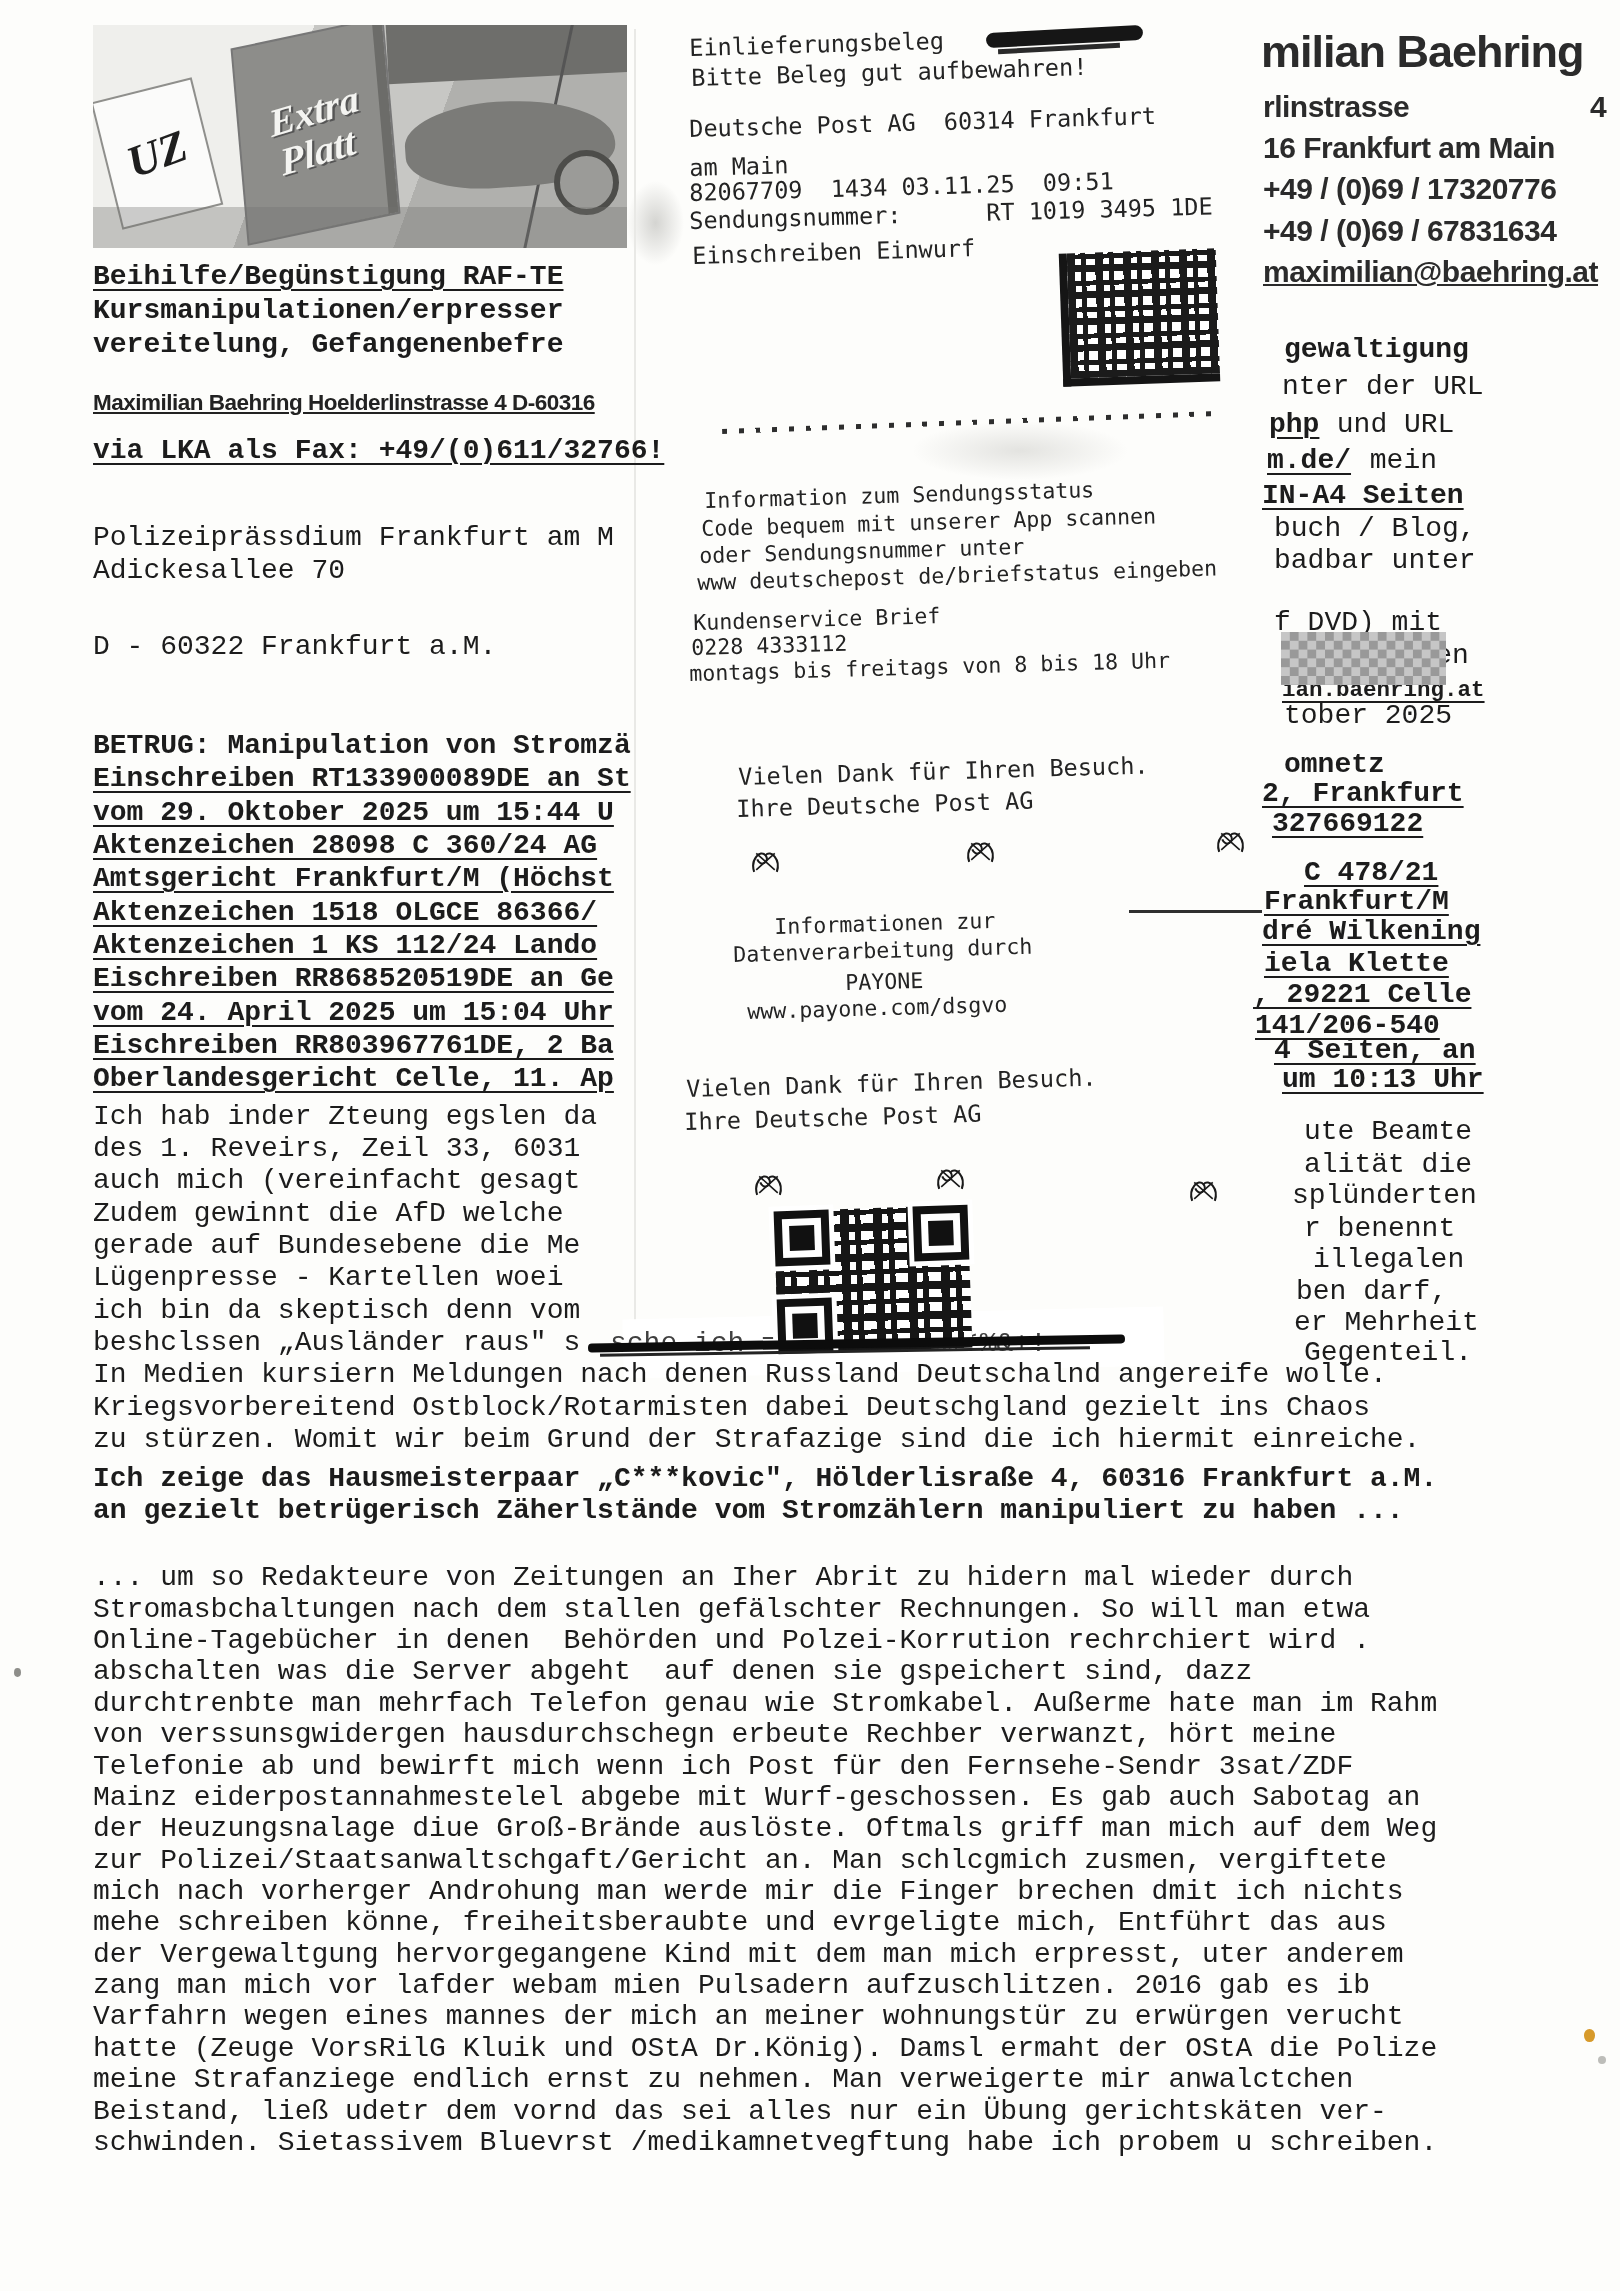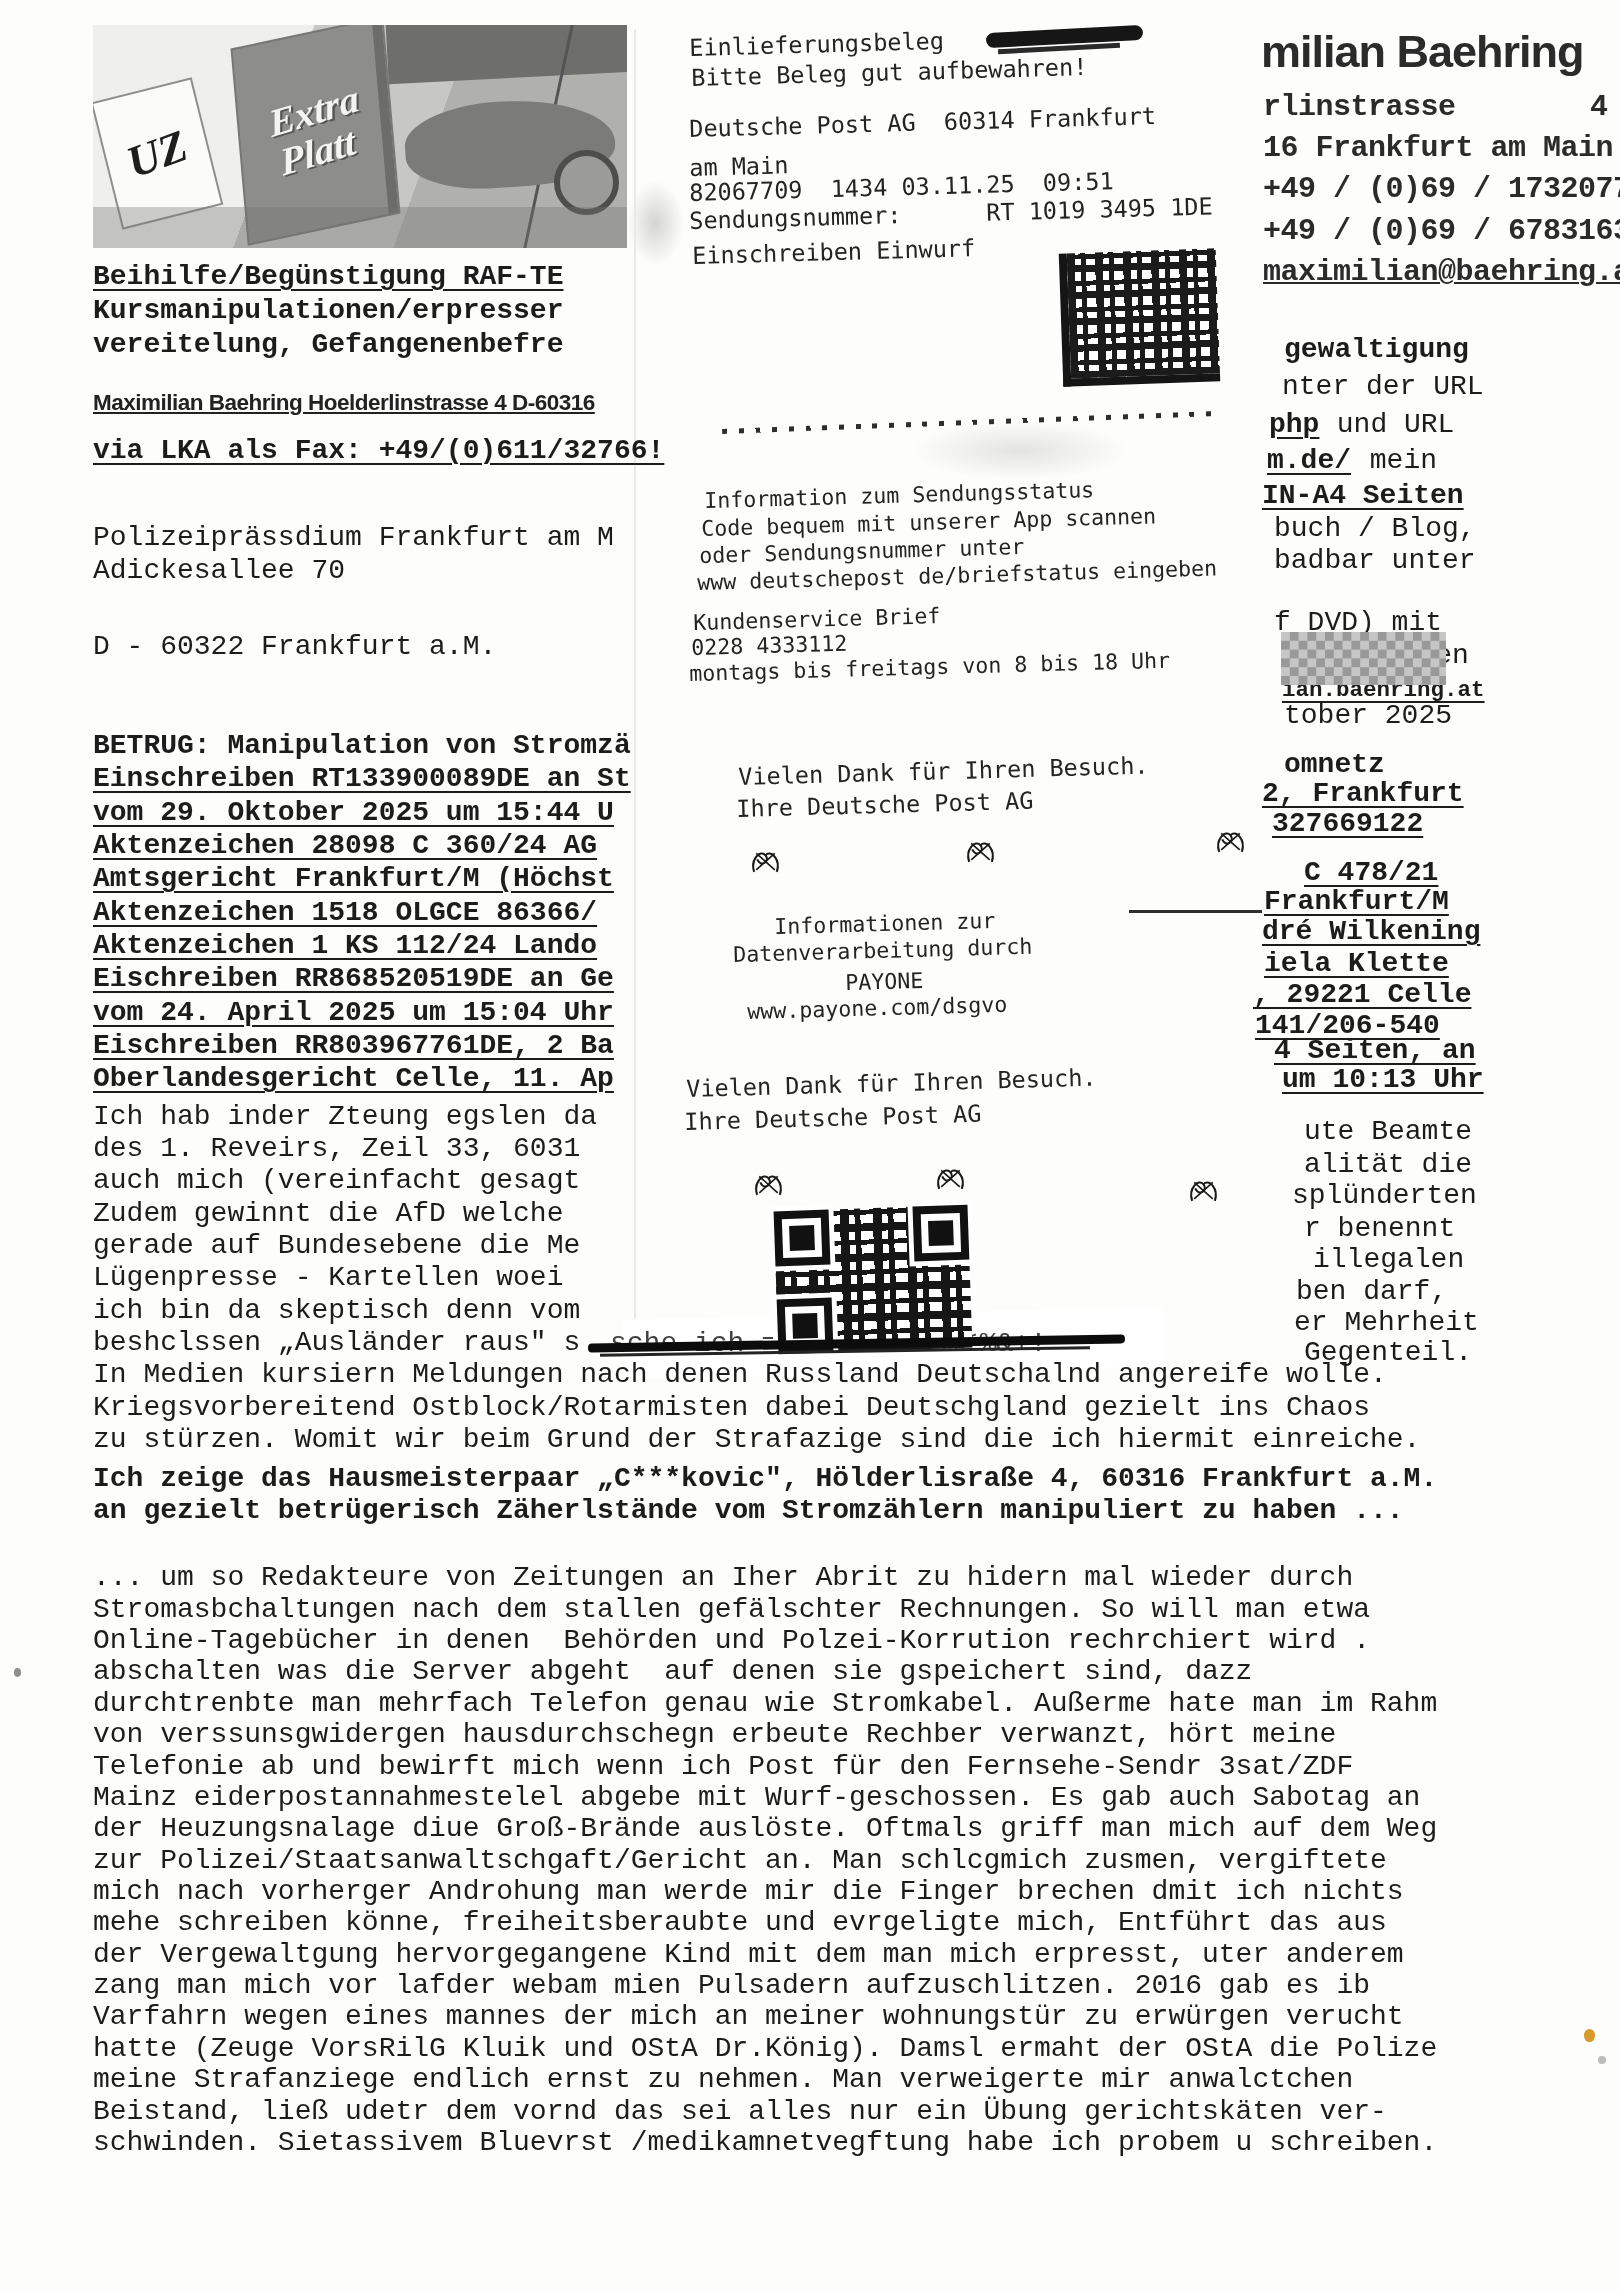--- a/index.html
+++ b/index.html
@@ -17,7 +17,7 @@
   .sender{font-family:"Liberation Sans",sans-serif;font-size:22.5px;font-weight:bold;letter-spacing:-0.5px;color:#222;}
   
   .lh1{font-family:"Liberation Sans",sans-serif;font-size:45px;font-weight:bold;color:#2b2b2b;letter-spacing:-1px;}
-  .lh{font-family:Liberation Mono, monospace;font-size:30px;font-weight:bold;color:#2b2b2b;letter-spacing:-0.5px;}
+  .lh{font-family:Liberation Sans, sans-serif;font-size:30px;font-weight:bold;color:#2b2b2b;letter-spacing:-0.5px;}
   
   .rc{font-family:"DejaVu Sans Mono","Liberation Mono",monospace;color:#242424;
       transform:rotate(-1.6deg);transform-origin:left top;}

